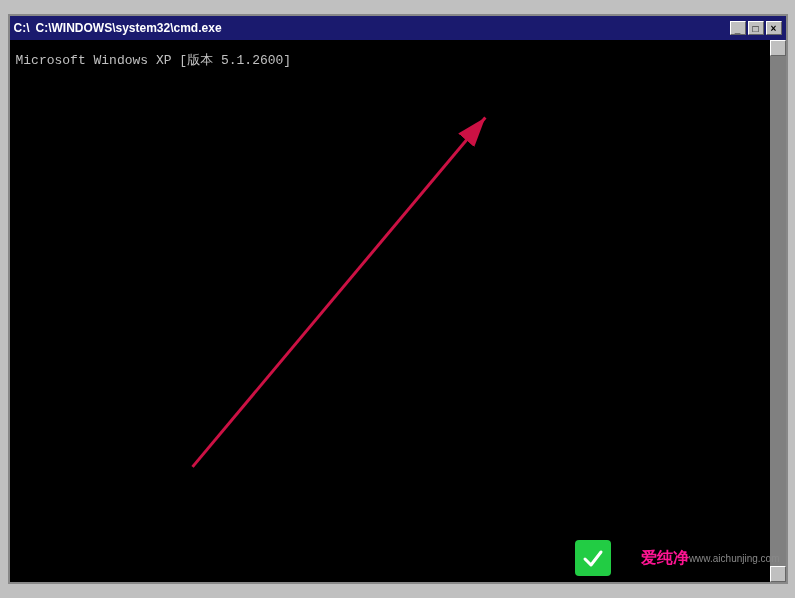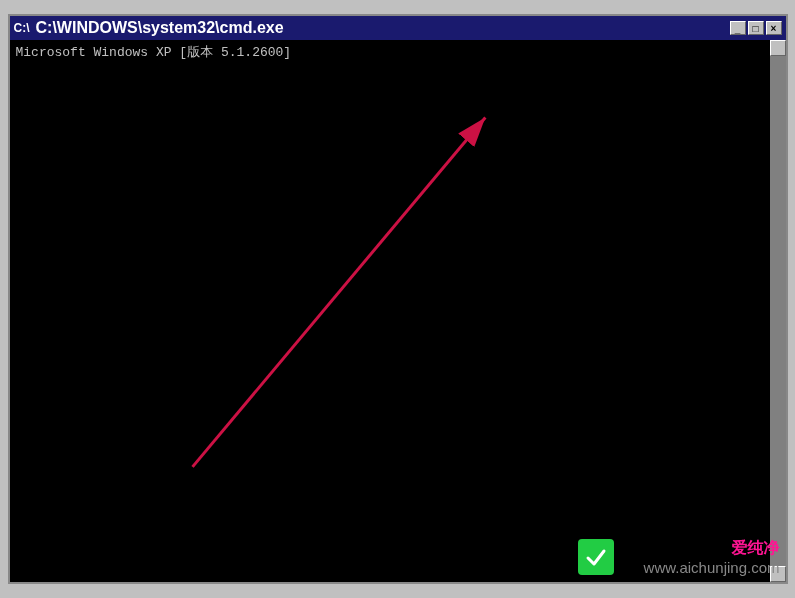--- a/index.html
+++ b/index.html
@@ -53,7 +53,7 @@
 
     .title-text {
       color: #fff;
-      font-size: 16px;
+      font-size: 12px;
       font-weight: bold;
       font-family: Arial, sans-serif;
     }

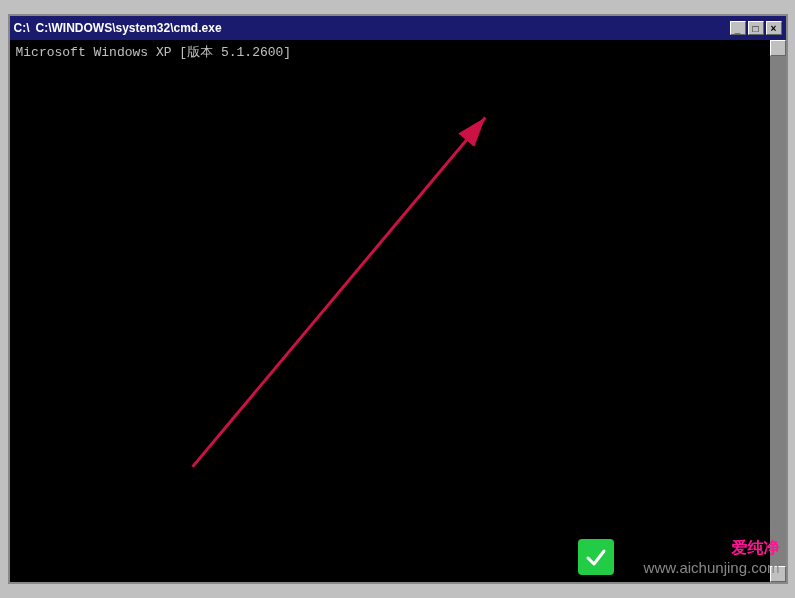--- a/index.html
+++ b/index.html
@@ -86,7 +86,7 @@
       color: #c0c0c0;
       font-family: 'Courier New', Lucida Console, monospace;
       font-size: 13px;
-      padding: 4px 6px;
+      padding: 12px 6px;
       position: relative;
       overflow: hidden;
     }

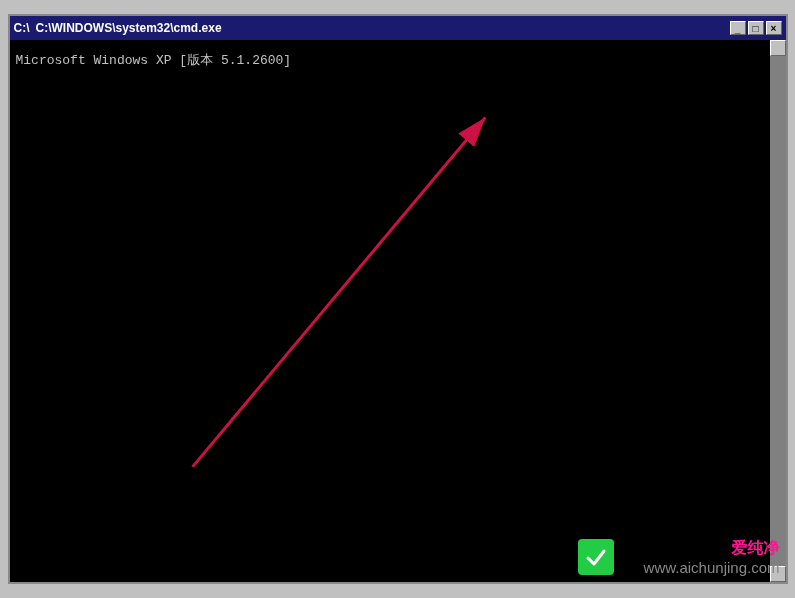--- a/index.html
+++ b/index.html
@@ -164,8 +164,7 @@
 
     .watermark-text {
       display: flex;
-      flex-direction: column;
-      align-items: flex-end;
+      align-items: center;
       margin-left: 26px;
     }
 

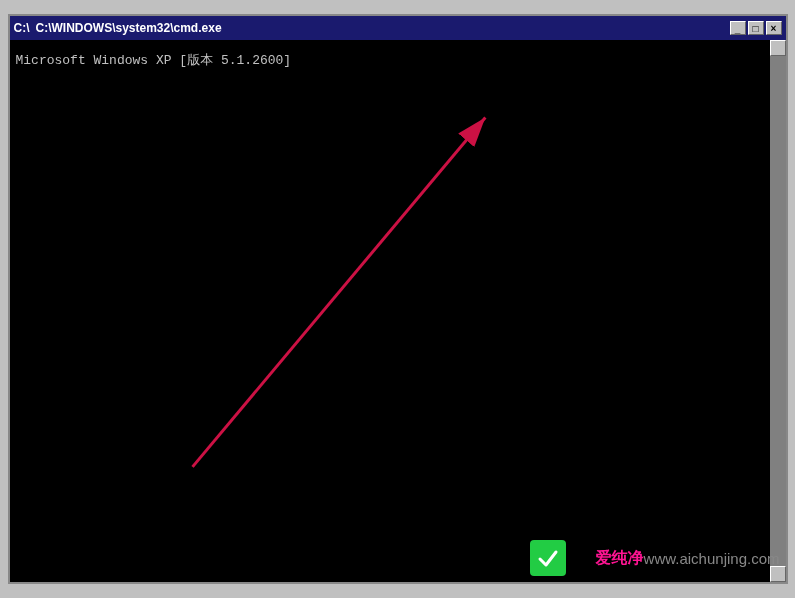--- a/index.html
+++ b/index.html
@@ -176,7 +176,7 @@
     }
 
     .watermark-en {
-      font-size: 15px;
+      font-size: 10px;
       color: #888;
       font-family: Arial, sans-serif;
     }

